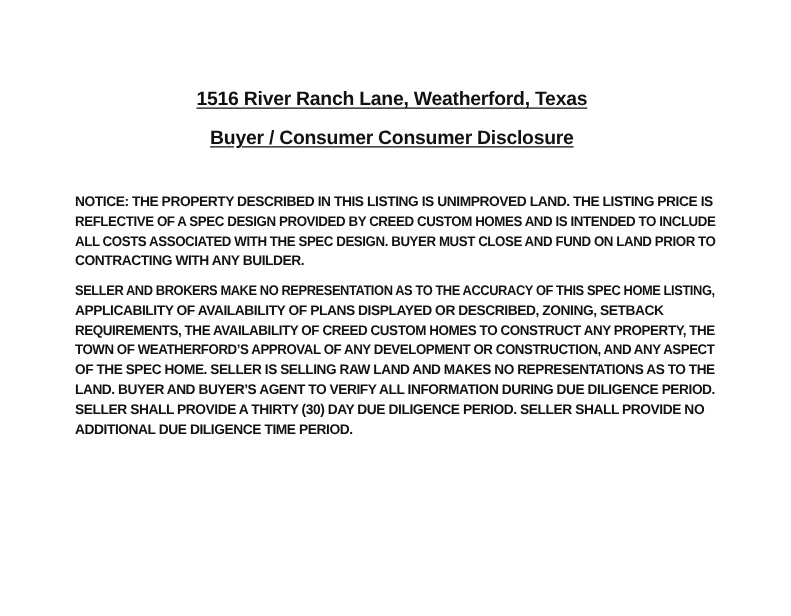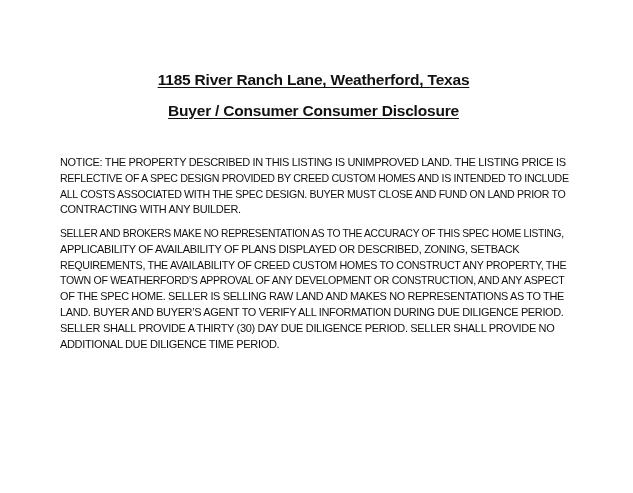--- a/index.html
+++ b/index.html
@@ -19,7 +19,7 @@
 </head>
 <body>
 
-<div id="t1" class="title">1185 River Ranch Lane, Weatherford, Texas</div>
+<div id="t1" class="title">1516 River Ranch Lane, Weatherford, Texas</div>
 <div id="t2" class="title">Buyer / Consumer Consumer Disclosure</div>
 
 <div id="p1" class="para">

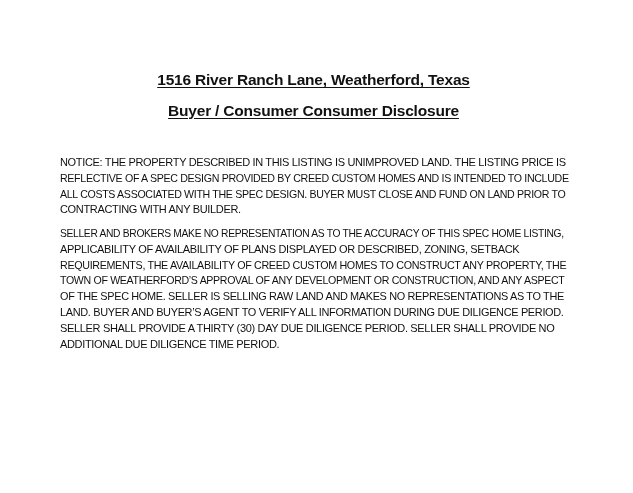--- a/index.html
+++ b/index.html
@@ -10,7 +10,7 @@
              letter-spacing:-0.2px; white-space:nowrap; }
     #t1 { top:71px; }
     #t2 { top:102px; }
-    .para { position:absolute; left:60px; width:520px; font-weight:normal; font-size:11.2px;
+    .para { position:absolute; left:60px; width:520px; font-weight:bold; font-size:11.2px;
             line-height:15.8px; letter-spacing:-0.35px; }
     .line { display:block; white-space:nowrap; transform-origin:left center; }
     #p1 { top:155px; }

